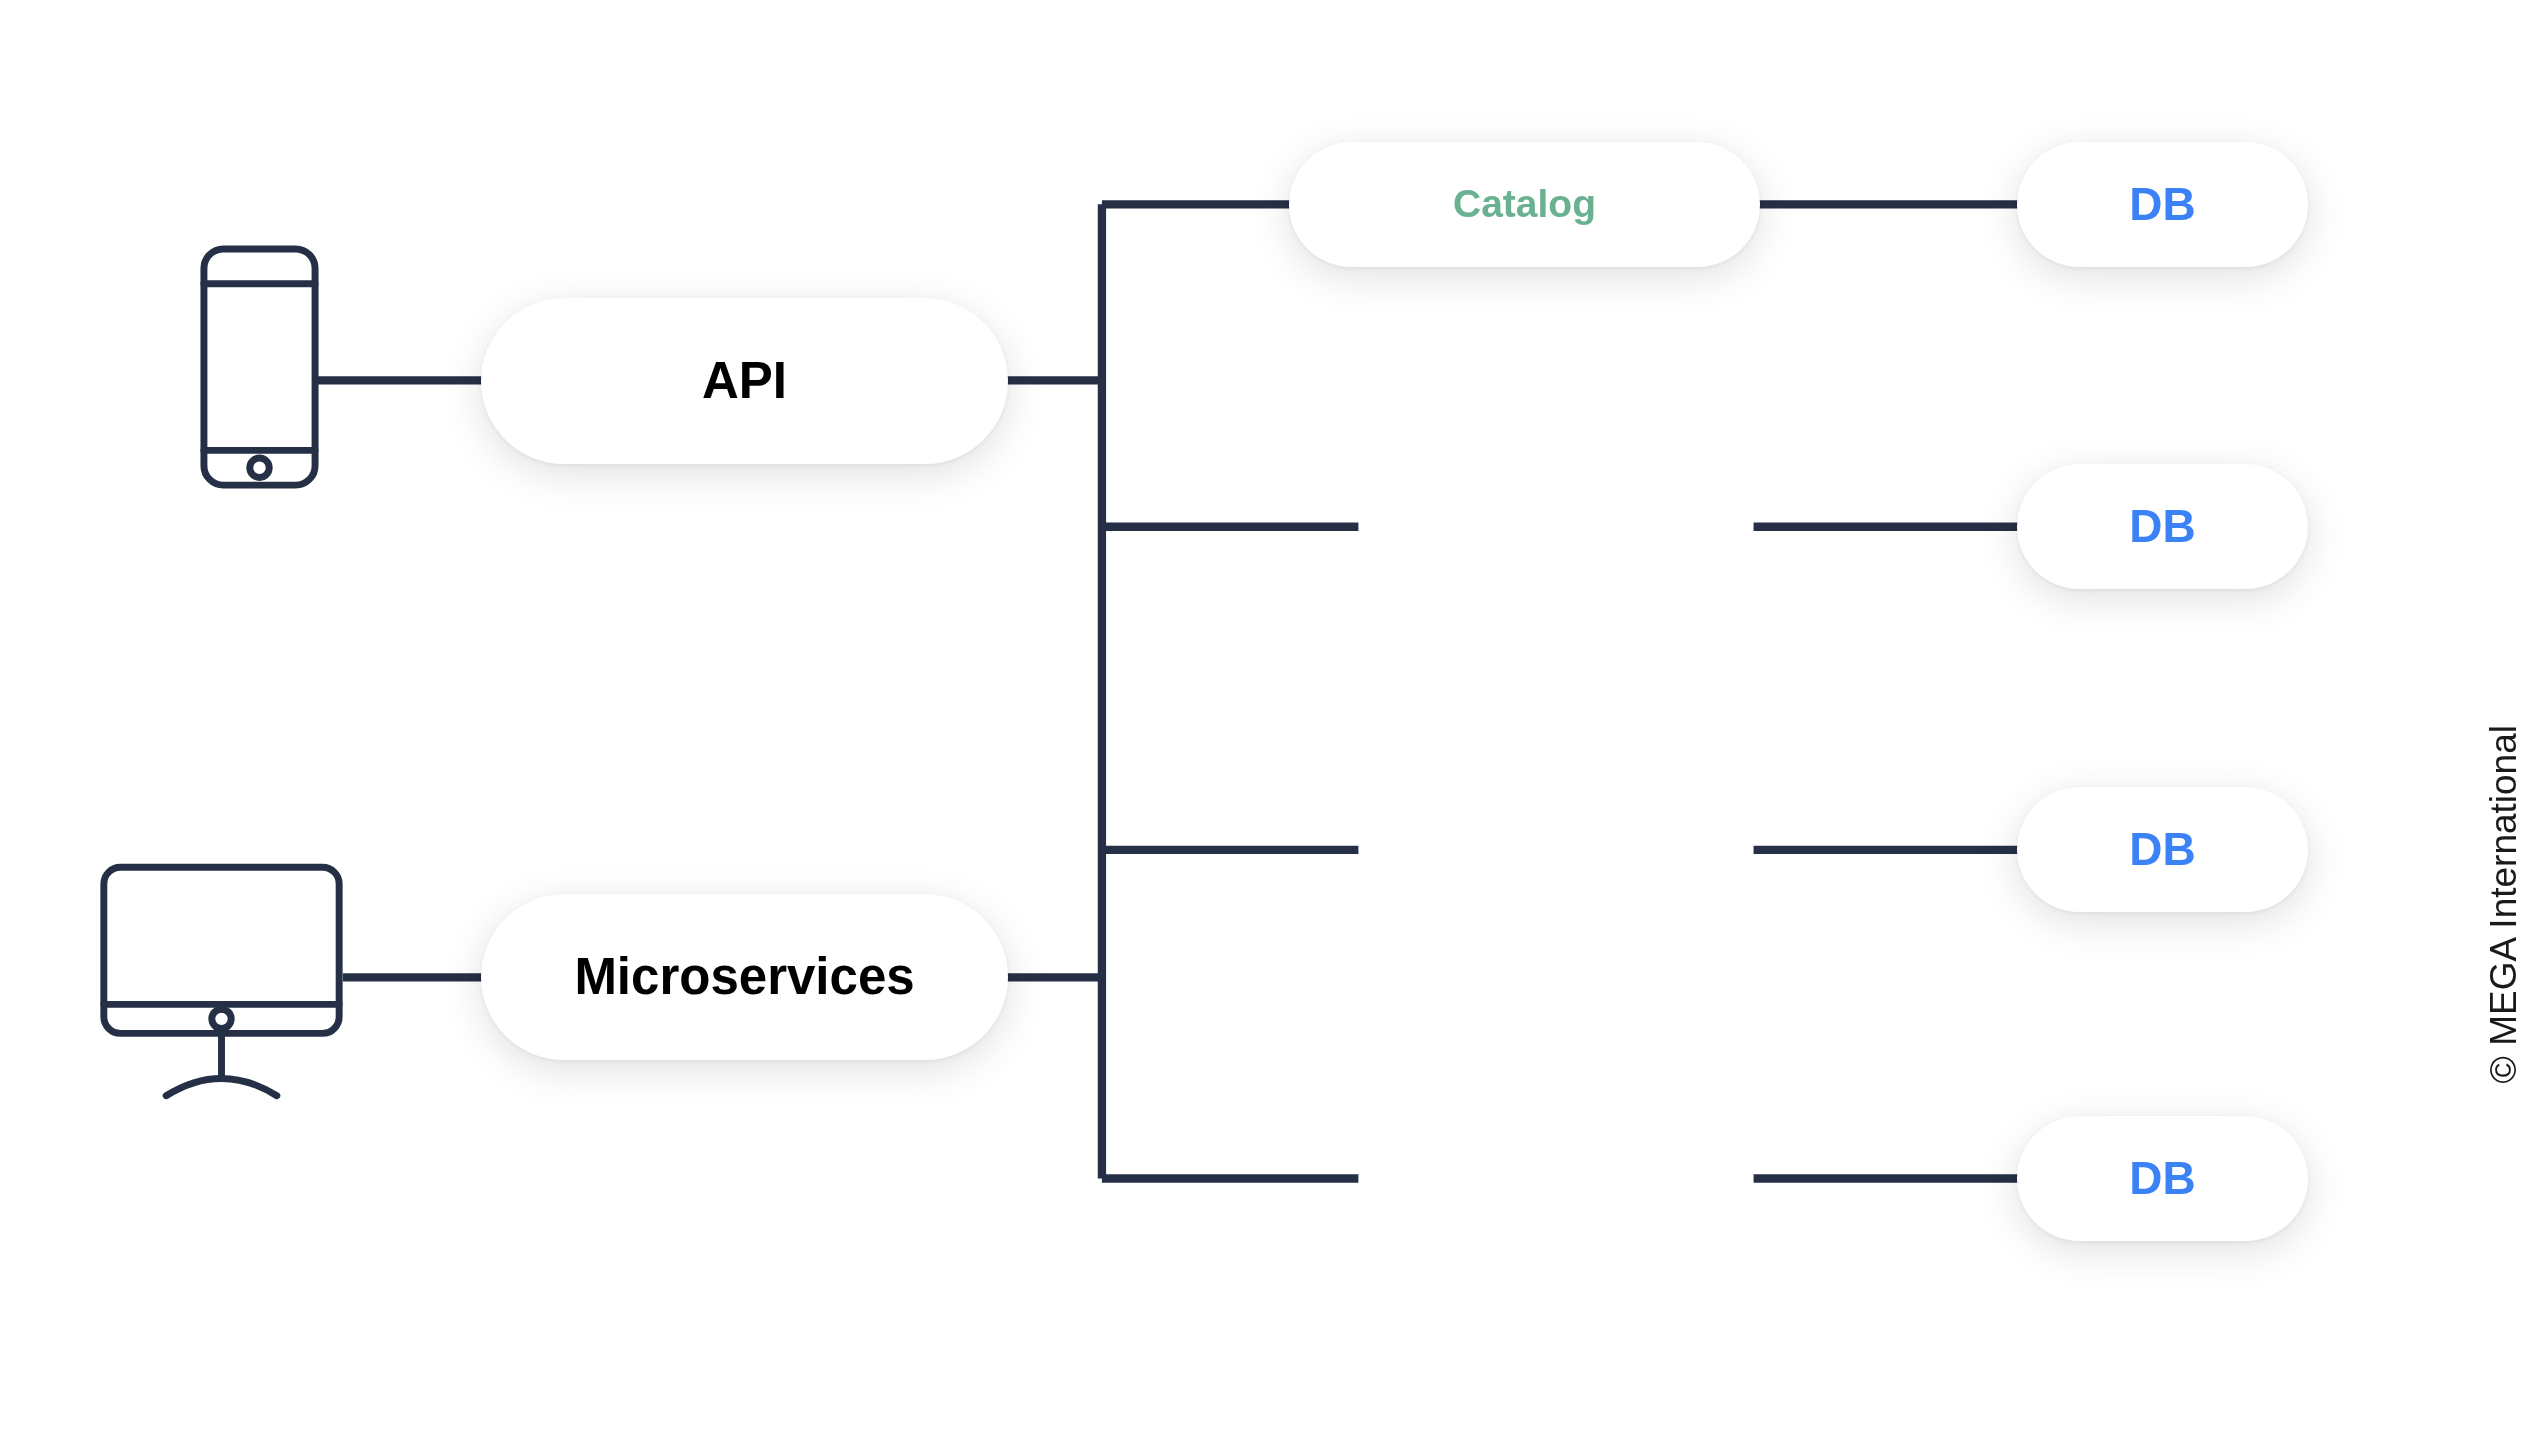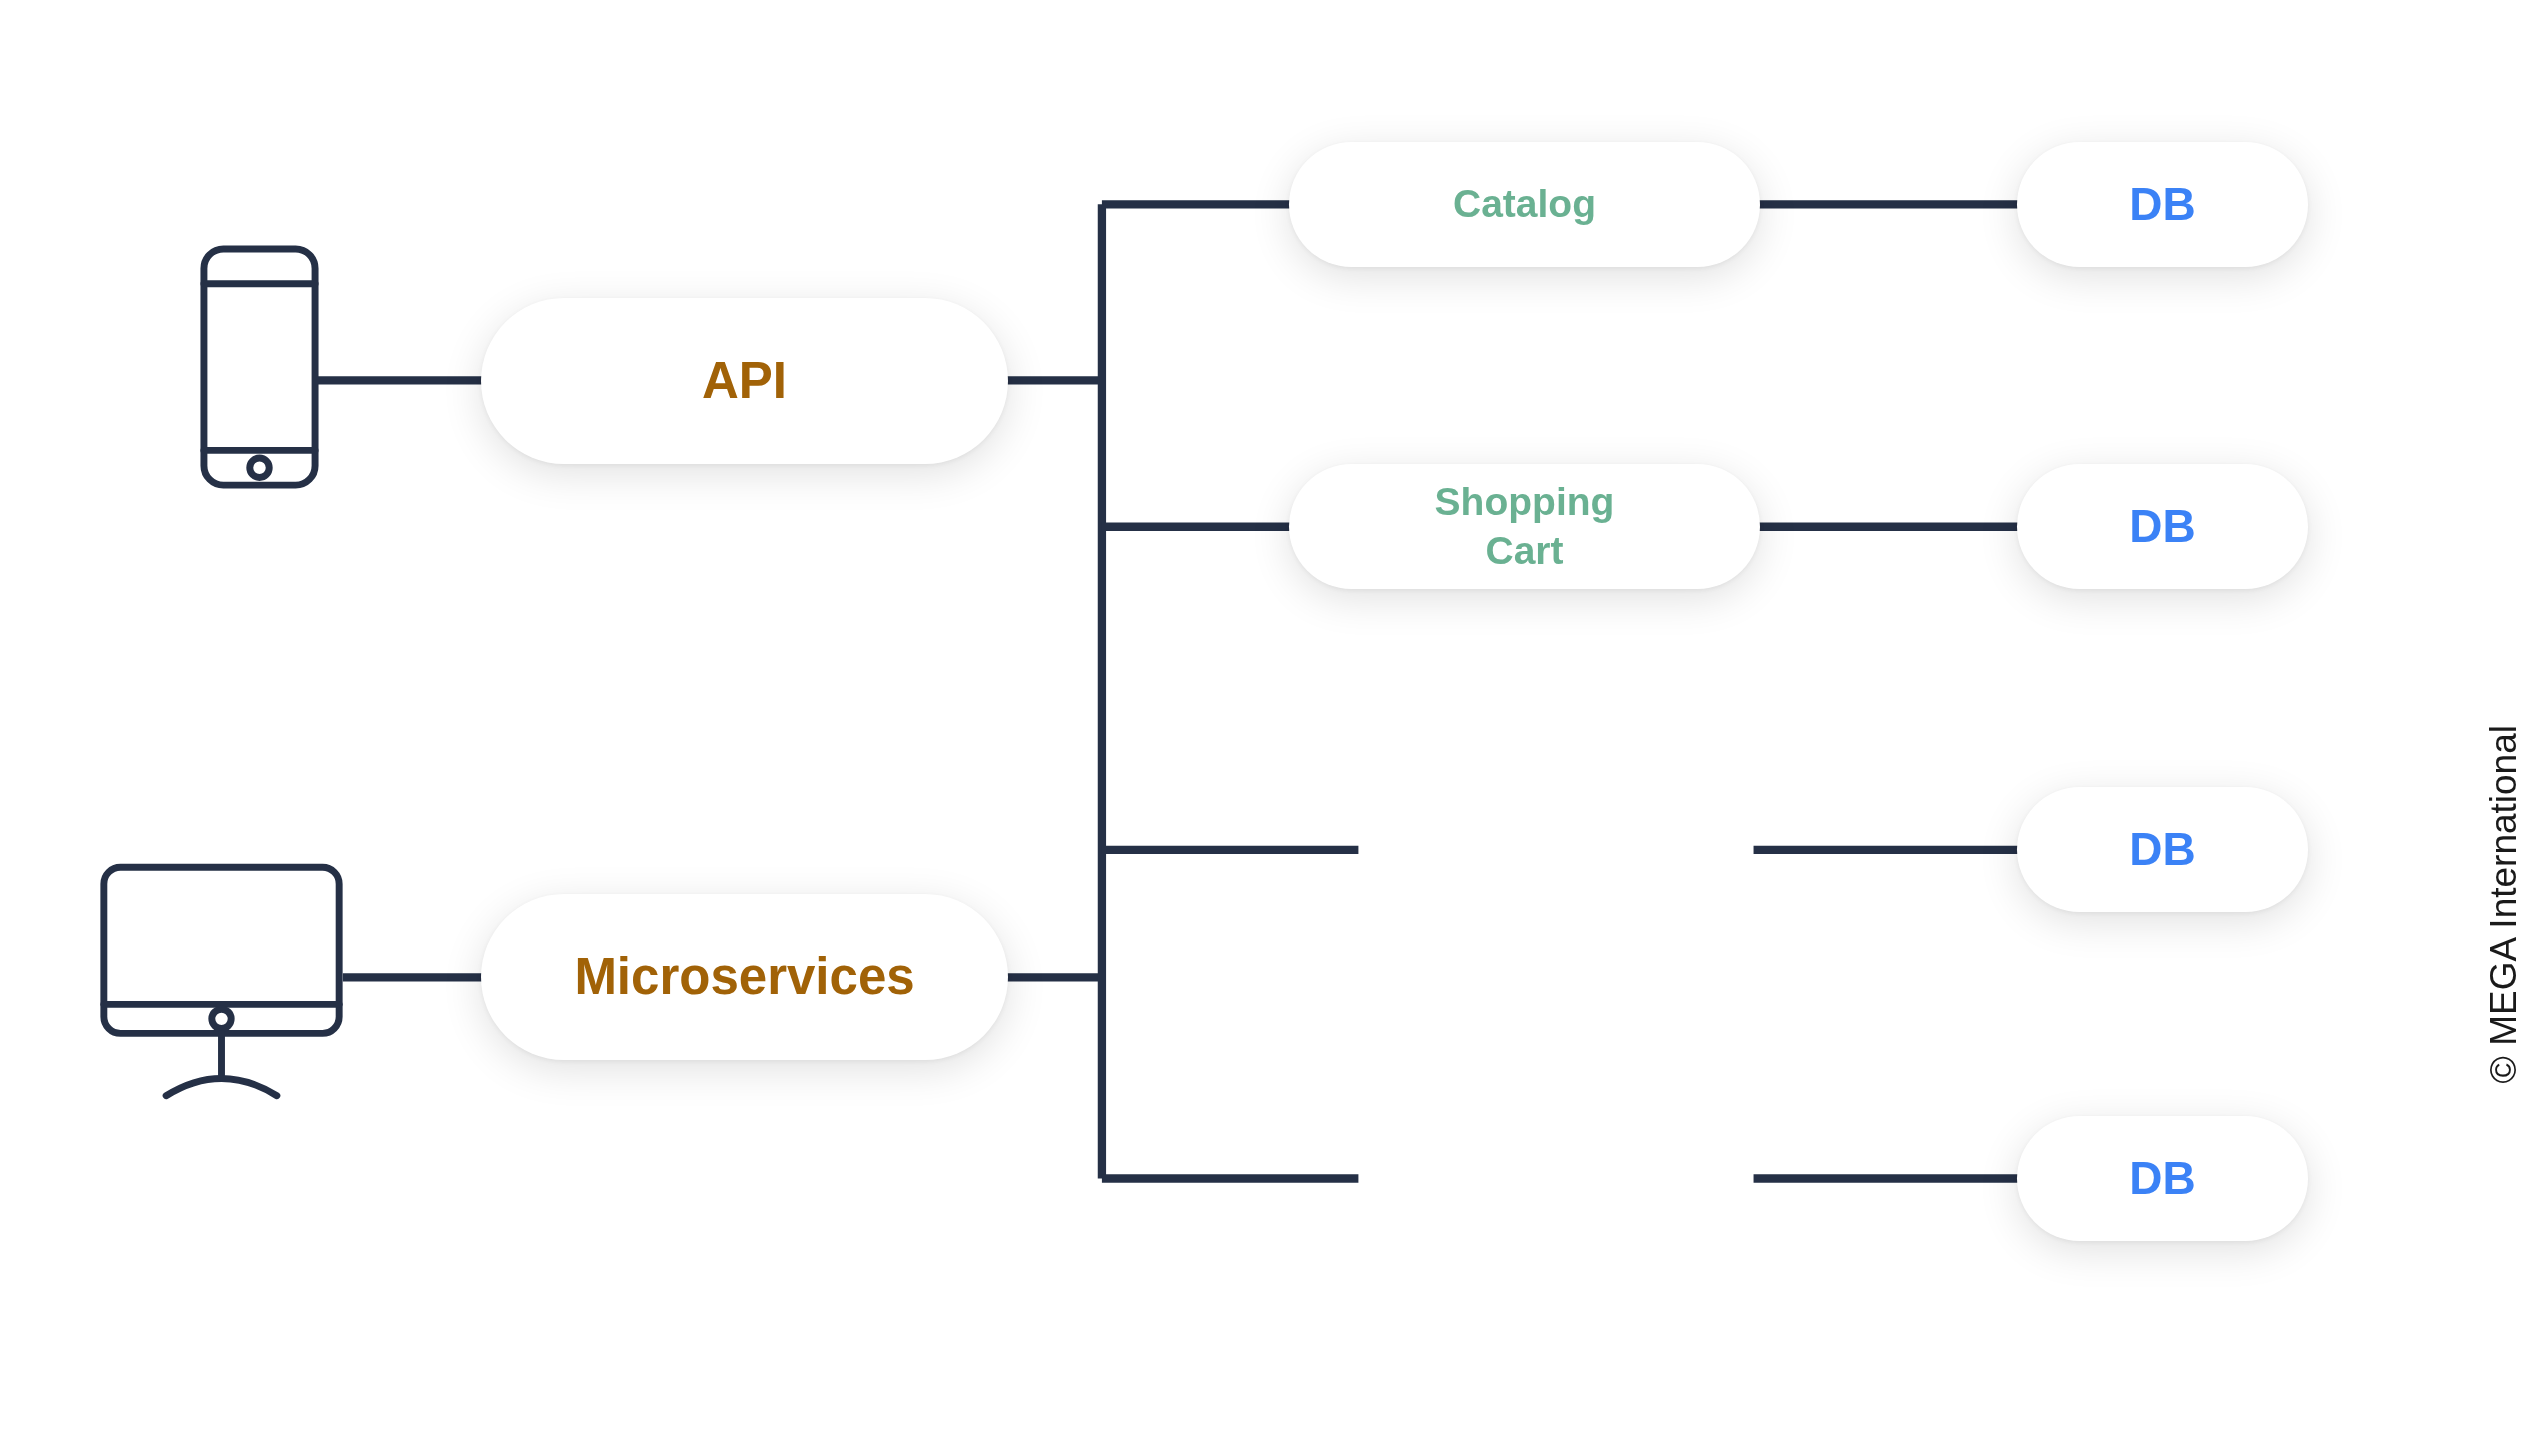--- a/index.html
+++ b/index.html
@@ -44,7 +44,7 @@
       line-height: 1.25;
       padding: 0 28px;
     }
-    .pill.big   { width: 527px;  height: 166px; font-size: 51px; color: #a16207; }
+    .pill.big   { width: 527px;  height: 166px; font-size: 51px; color: #000000; }
     .pill.mid   { width: 471px;  height: 125px; font-size: 39px; color: #6ab192; }
     .pill.small { width: 291px;  height: 125px; font-size: 46px; color: #3b82f6; }
 

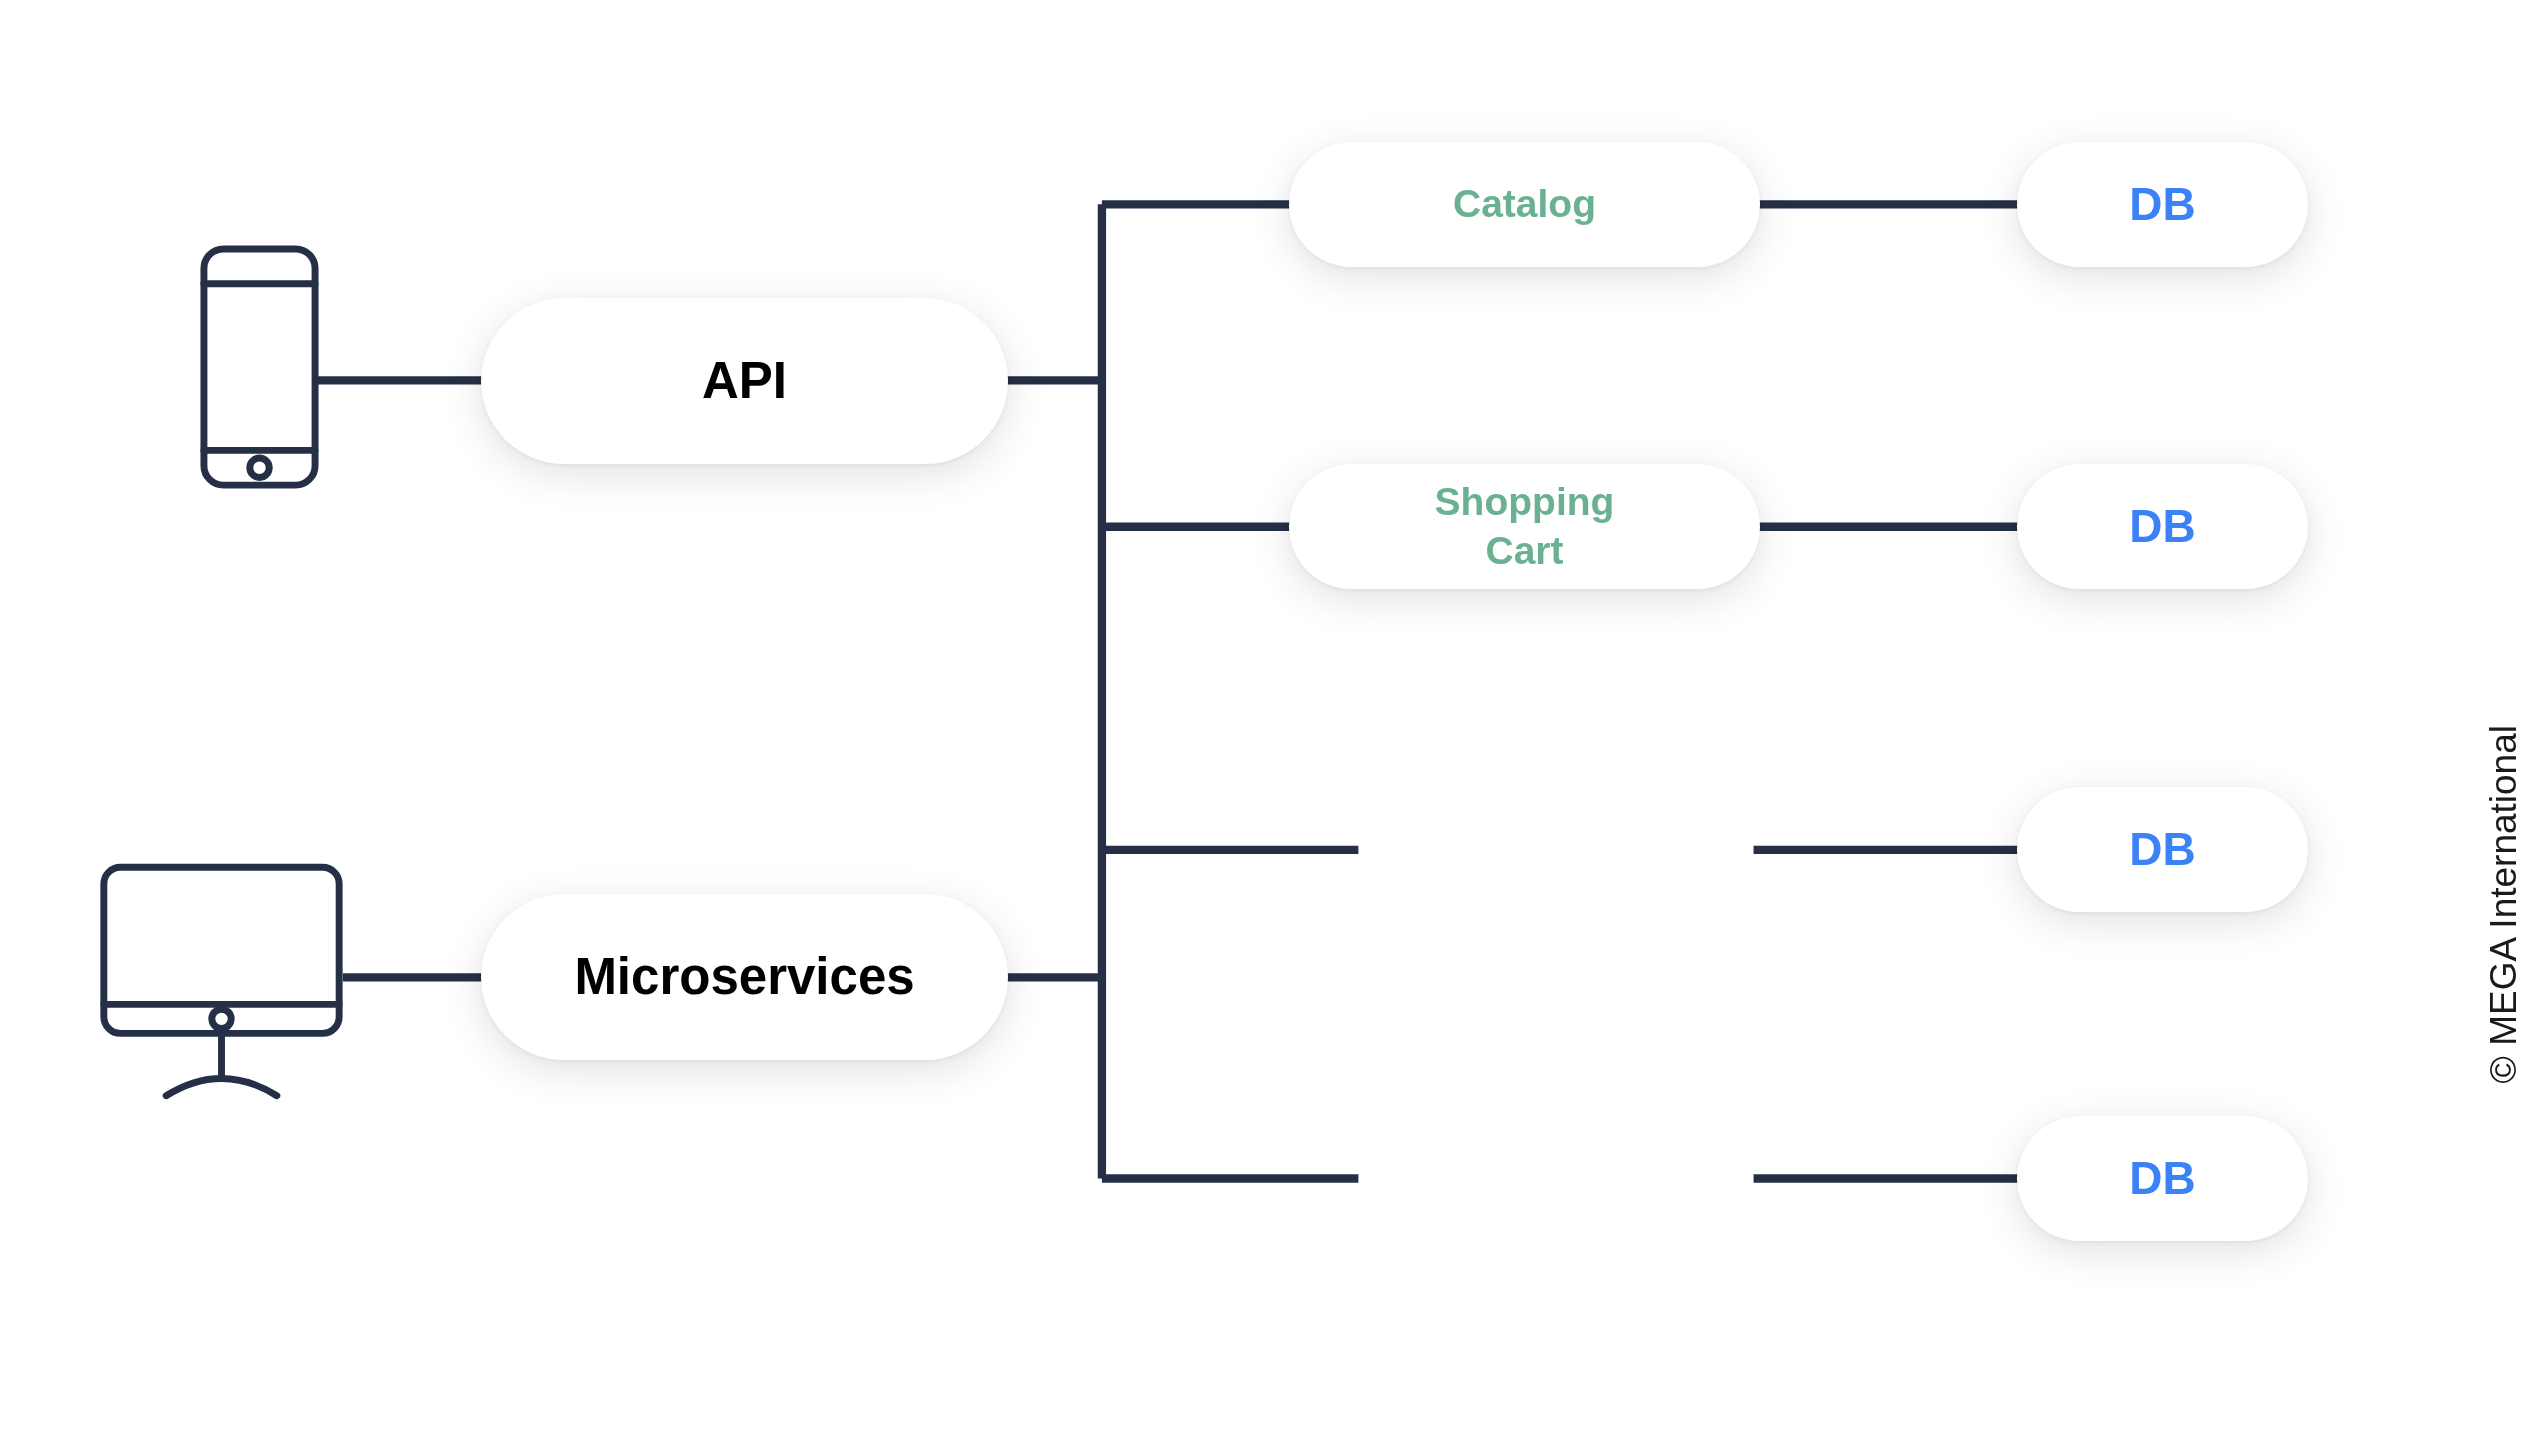--- a/index.html
+++ b/index.html
@@ -133,10 +133,6 @@
     <span>DB</span>
   </div>
 
-  <div class="pill mid" style="left:1220px; top:381px;">
-    <span style="white-space:pre-line;">Shopping
-Cart</span>
-  </div>
   <div class="pill small" style="left:1948px; top:381px;">
     <span>DB</span>
   </div>

